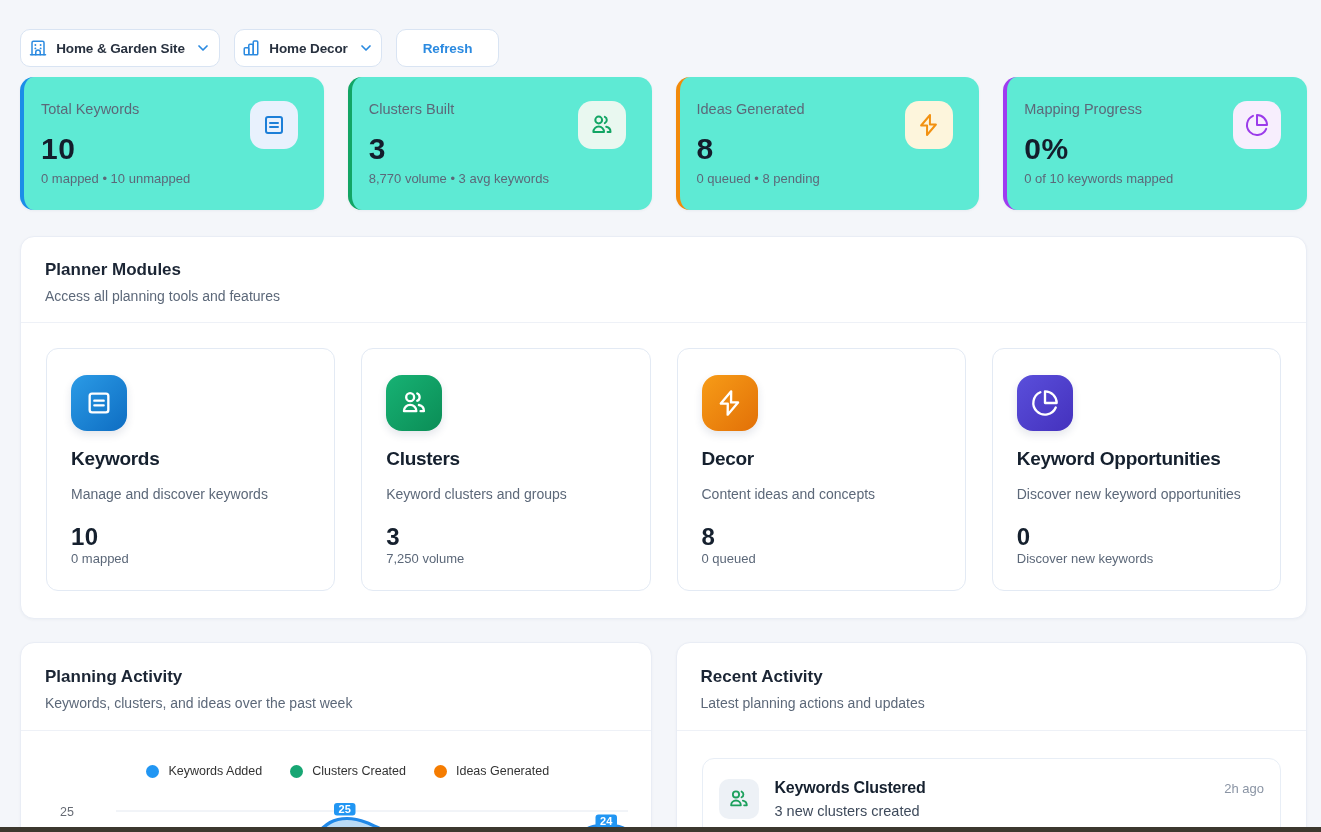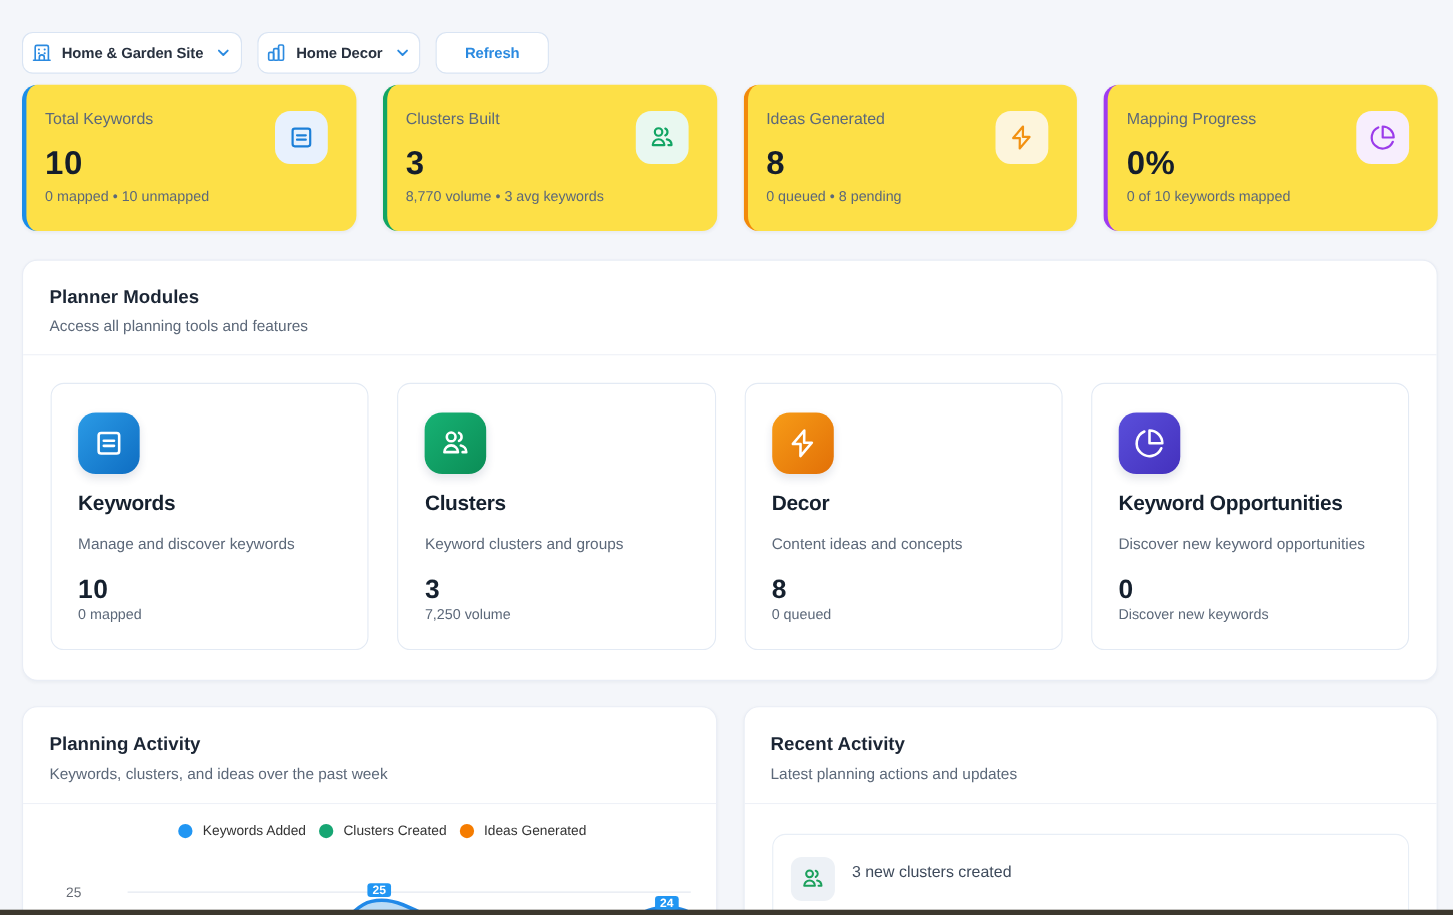--- a/index.html
+++ b/index.html
@@ -25,7 +25,7 @@
 
 
 .stats { display:flex; gap:24px; margin-top:1px; }
-.stat { flex:1; background:#fde047; border-radius:14px; height:133px; padding:24px 24px 0 17px;
+.stat { flex:1; background:#5eead4; border-radius:14px; height:133px; padding:24px 24px 0 17px;
   border-left:4px solid #000; box-shadow:0 1px 3px rgba(20,40,80,0.05); position:relative; }
 .stat .t { font-size:14.5px; color:#5c6879; }
 .stat .n { font-size:30px; font-weight:700; color:#141d2c; margin-top:15px; letter-spacing:0.5px; }

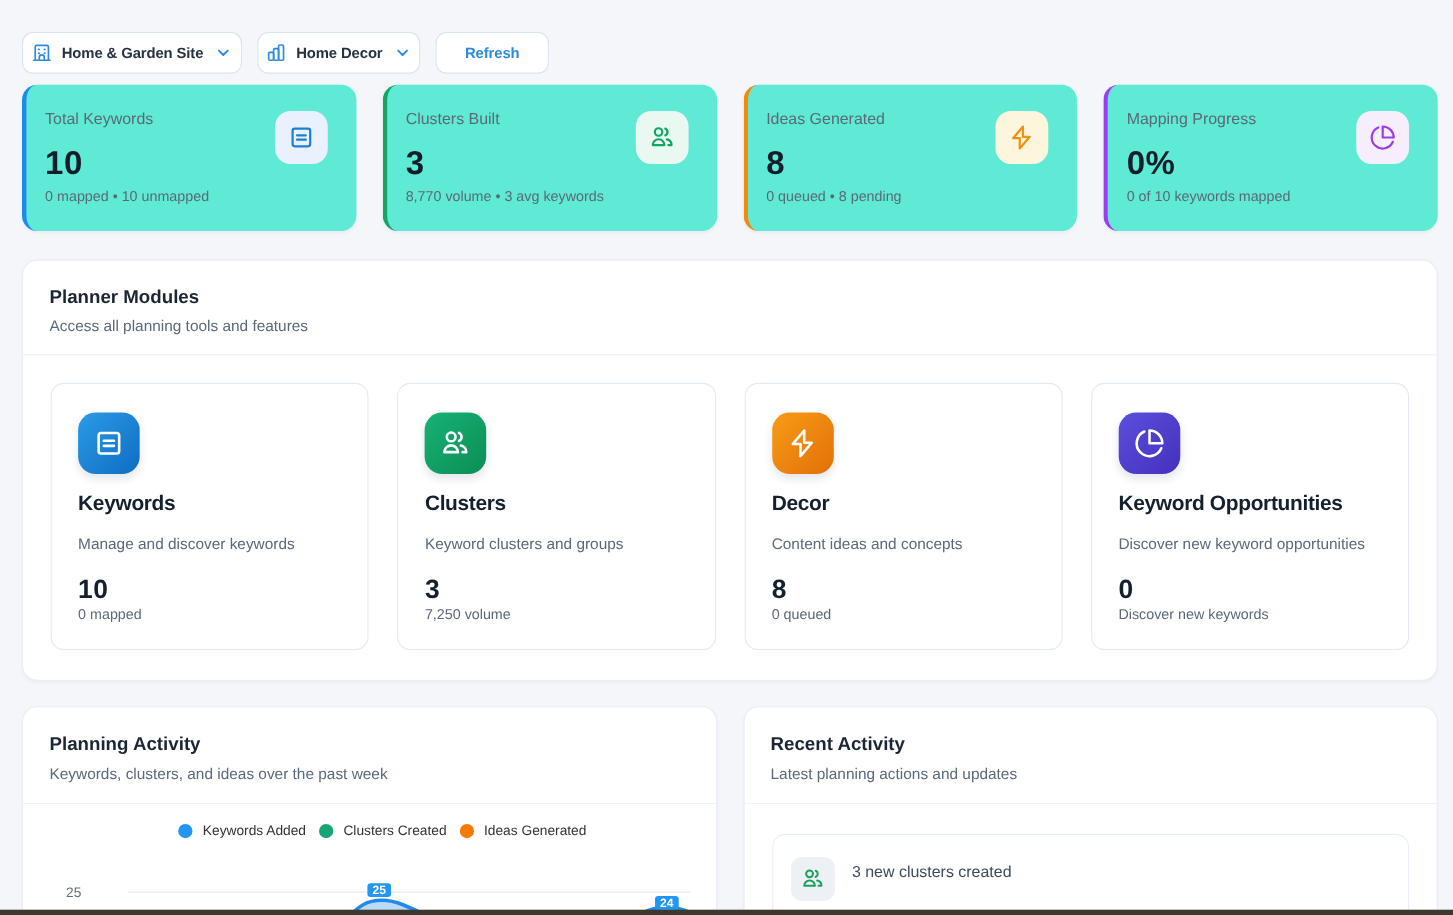--- a/index.html
+++ b/index.html
@@ -63,7 +63,7 @@
 .bottom { display:flex; gap:24px; margin-top:23px; }
 .bpanel { flex:1; height:260px; position:relative; }
 
-.legend { display:flex; justify-content:center; align-items:center; gap:12px; margin-top:17px;
+.legend { display:flex; justify-content:center; align-items:center; gap:28px; margin-top:33px;
   font-size:12.5px; color:#333;padding-left:24px; }
 .legend .li { display:flex; align-items:center; gap:9px; }
 .legend .dot13 { width:13px; height:13px; border-radius:50%; }

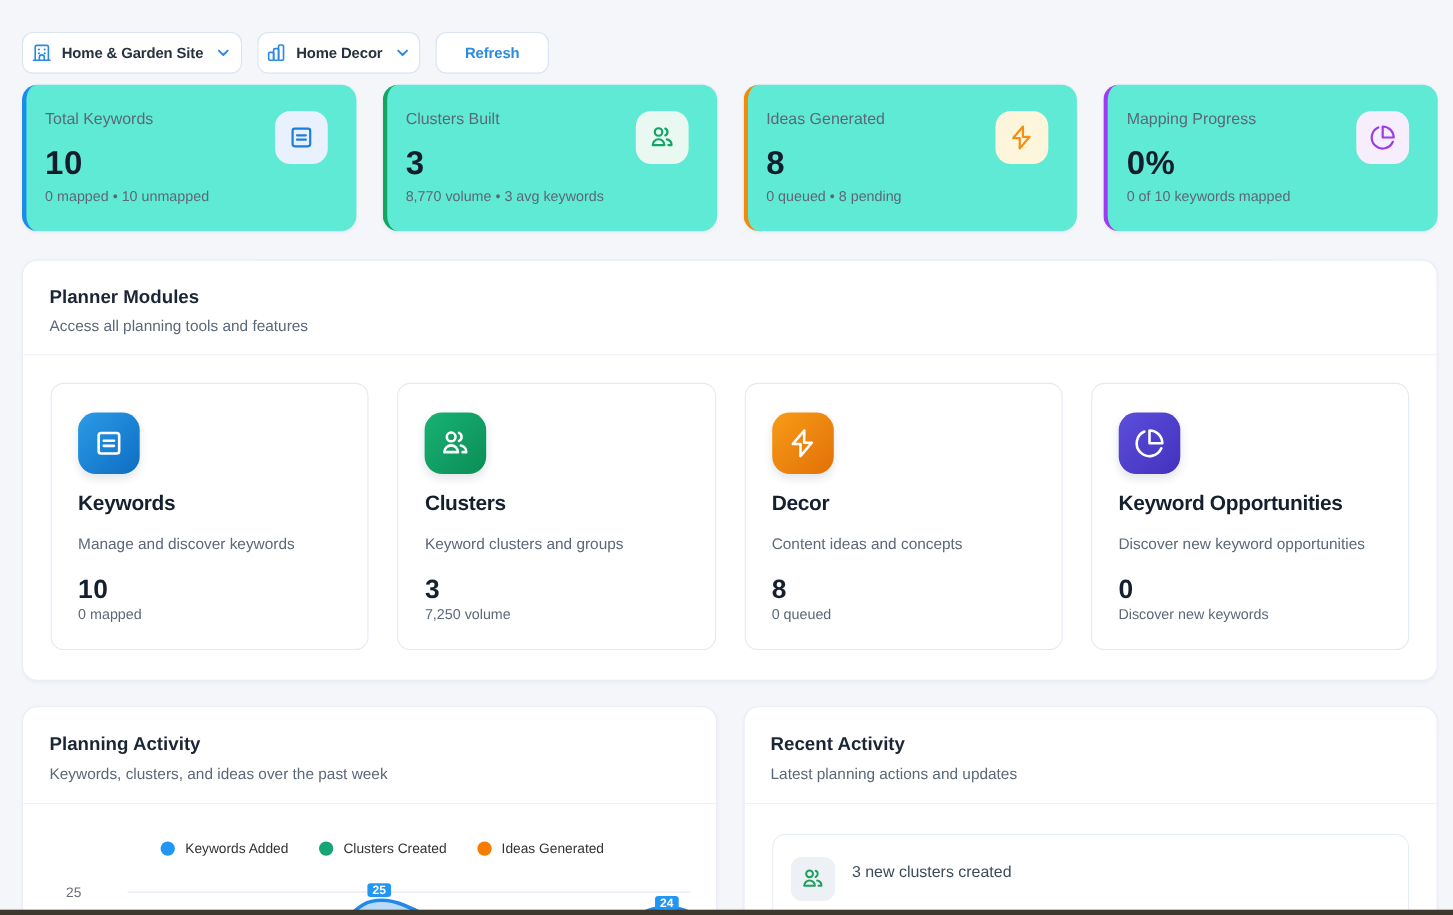--- a/index.html
+++ b/index.html
@@ -258,6 +258,10 @@
             </svg>
           </div>
         <div class="ibody">
+          <div class="irow">
+              <span class="it">Keywords Clustered</span>
+              <span class="itime">2h ago</span>
+            </div>
           <div class="is">3 new clusters created</div>
         </div>
       </div>

